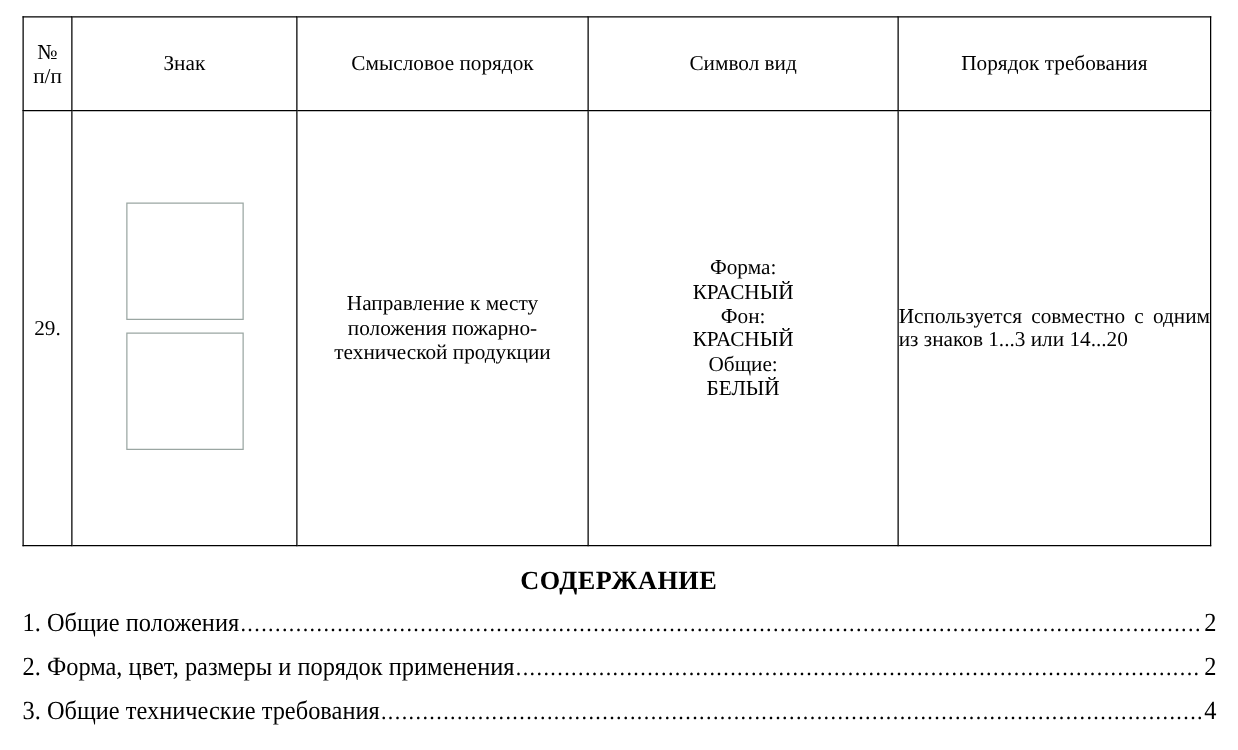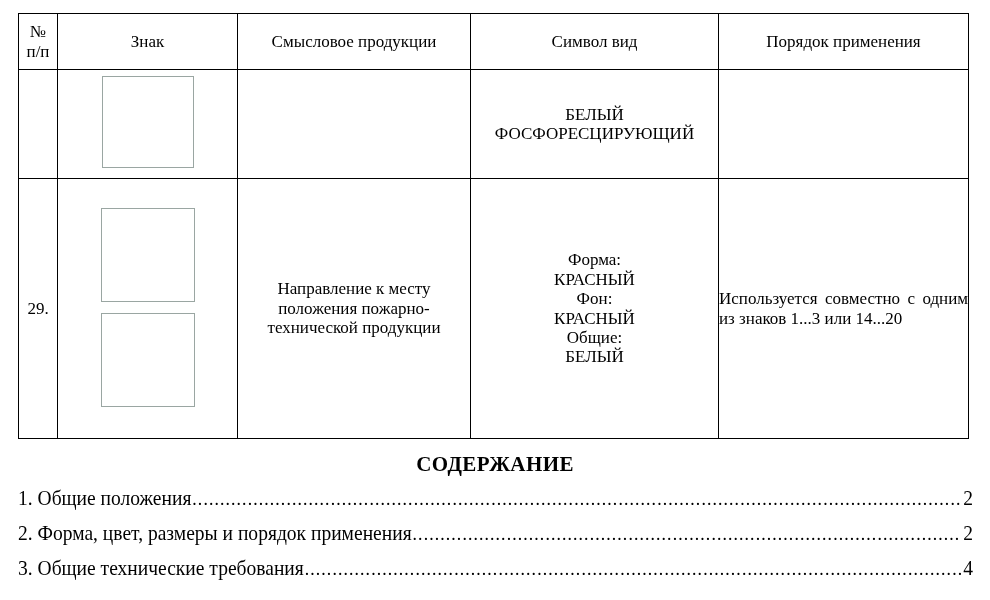--- a/index.html
+++ b/index.html
@@ -174,7 +174,7 @@
           <div>п/п</div>
         </td>
         <td class="hd-text">Знак</td>
-        <td class="hd-text">Смысловое продукции</td>
+        <td class="hd-text">Смысловое порядок</td>
         <td class="hd-text">Символ вид</td>
         <td class="hd-text">Порядок применения</td>
       </tr>

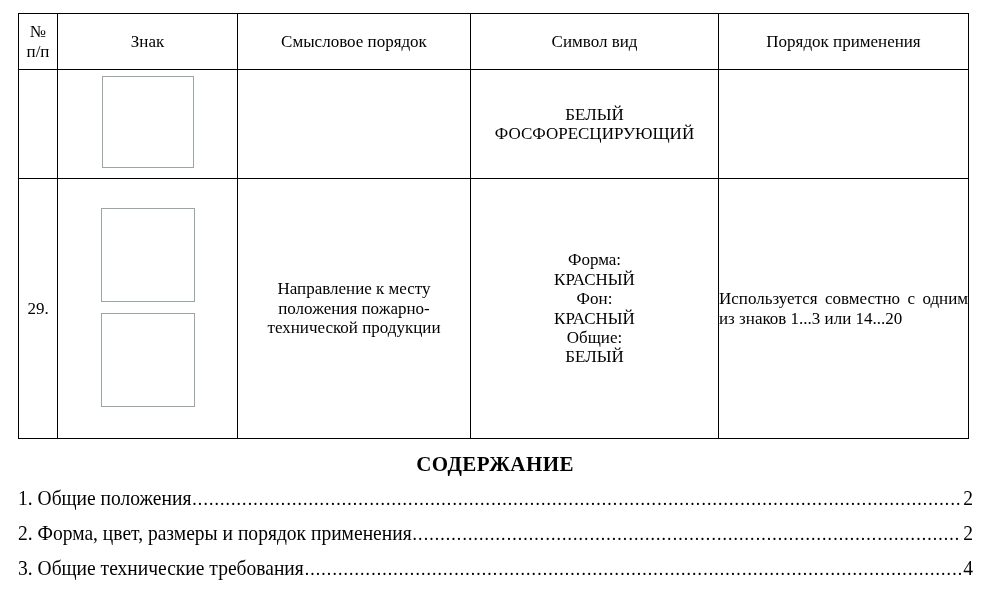--- a/index.html
+++ b/index.html
@@ -176,7 +176,7 @@
         <td class="hd-text">Знак</td>
         <td class="hd-text">Смысловое порядок</td>
         <td class="hd-text">Символ вид</td>
-        <td class="hd-text">Порядок применения</td>
+        <td class="hd-text">Порядок требования</td>
       </tr>
 
       <tr style="height:109px;">

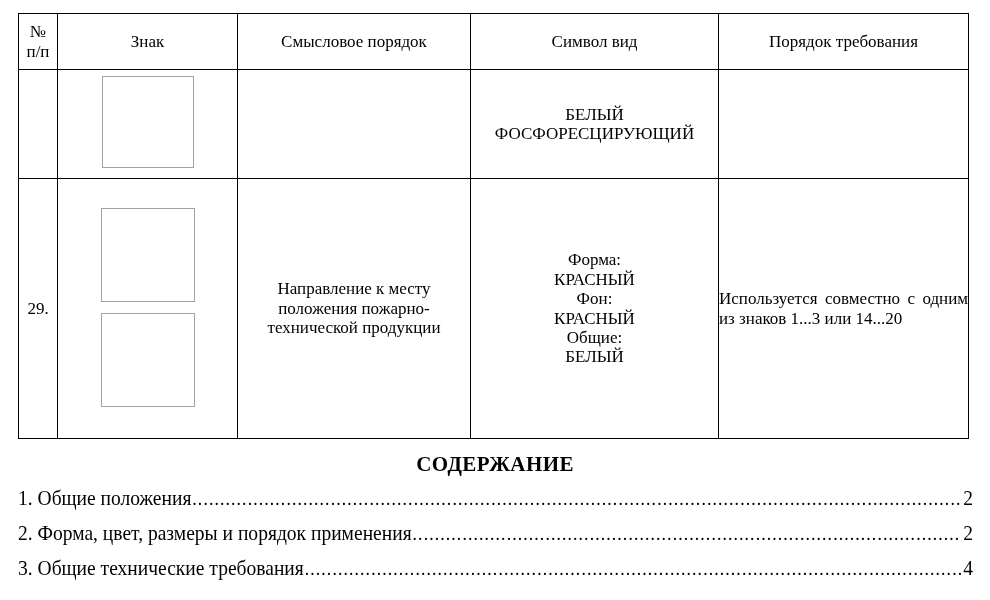--- a/index.html
+++ b/index.html
@@ -179,24 +179,6 @@
         <td class="hd-text">Порядок требования</td>
       </tr>
 
-      <tr style="height:109px;">
-        <td class="cell-num"></td>
-        <td class="cell-sign">
-          <span class="sign green">
-            <span class="plate">
-              <svg width="74" height="74" viewBox="0 0 74 74" aria-hidden="true">
-                <g fill="#ffffff">
-                  <path d="M52 18 L56.5 22.5 L30.5 48.5 L26 44 Z"></path>
-                  <path d="M21 53 L22.8 31.5 L30.6 39.3 L39.4 48.1 L47.2 55.9 Z"></path>
-                </g>
-              </svg>
-            </span>
-          </span>
-        </td>
-        <td class="cell-mean"></td>
-        <td class="cell-look">БЕЛЫЙ ФОСФОРЕСЦИРУЮЩИЙ</td>
-        <td class="cell-use cell-empty"></td>
-      </tr>
 
       <tr style="height:260px;">
         <td class="cell-num">29.</td>

